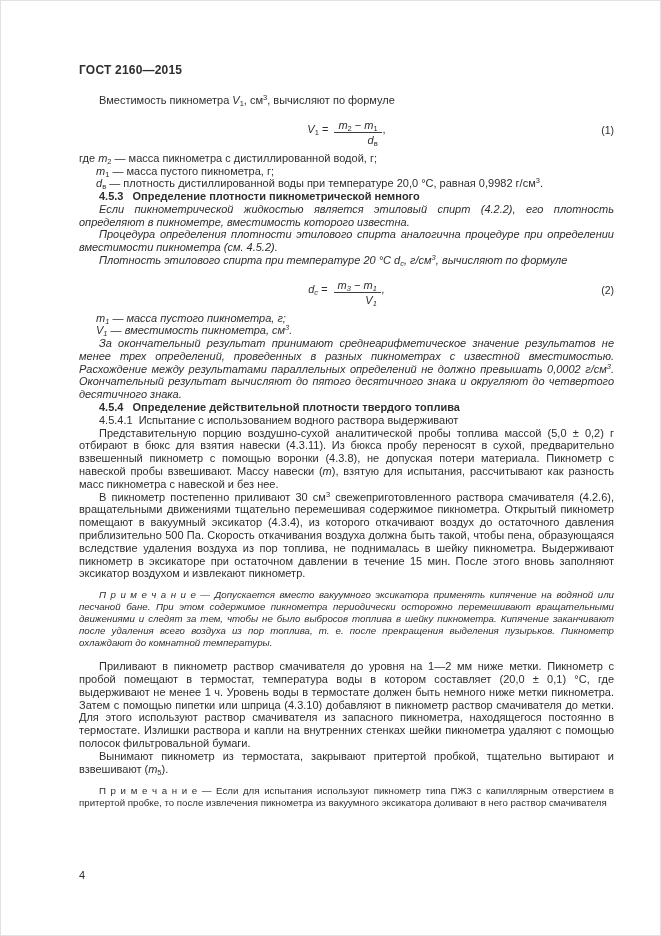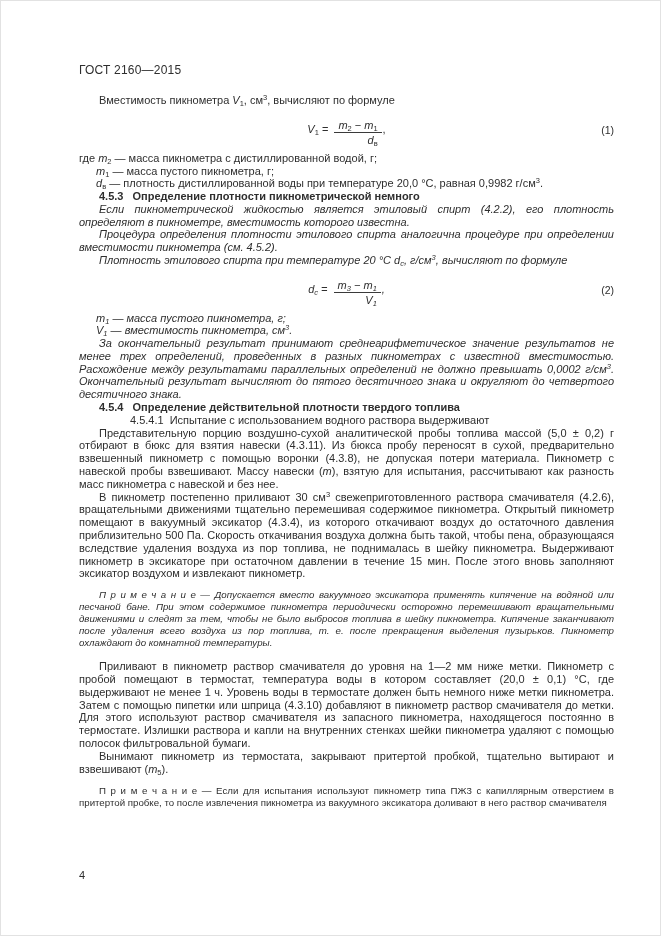--- a/index.html
+++ b/index.html
@@ -14,7 +14,7 @@
     overflow:hidden;
   }
   .content{position:absolute;left:78px;top:62px;width:535px;}
-  .doc-header{font-weight:normal;font-size:12px;letter-spacing:.2px;margin:0 0 17px 0;}
+  .doc-header{font-weight:bold;font-size:12px;letter-spacing:.2px;margin:0 0 17px 0;}
   p{margin:0;}
   .body{font-size:11px;line-height:12.8px;text-align:justify;text-indent:20px;}
   .em{font-style:italic;}

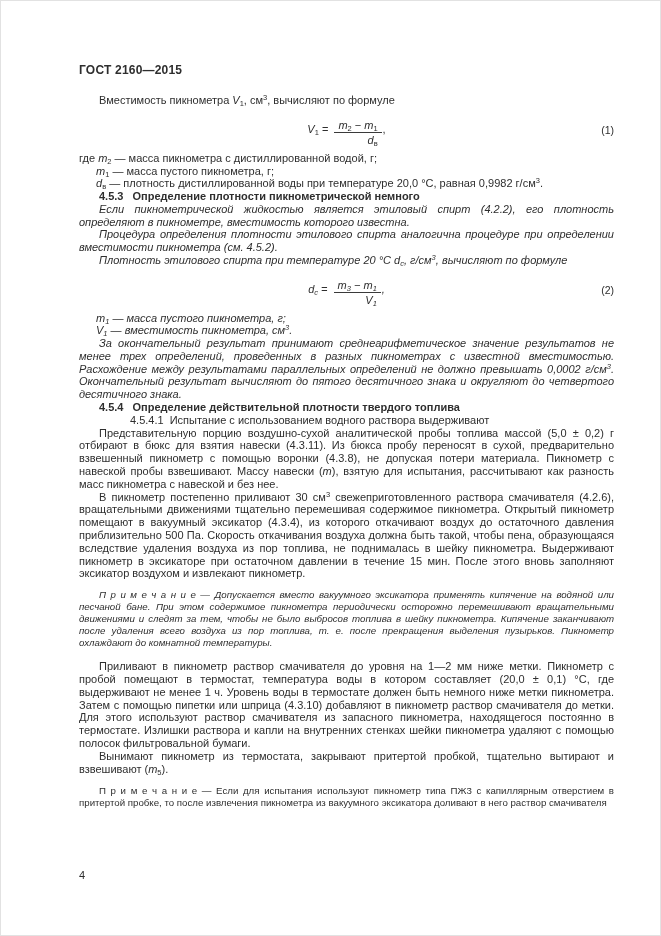--- a/index.html
+++ b/index.html
@@ -22,7 +22,7 @@
   .defs .ind{padding-left:17px;}
   .head{font-weight:bold;font-size:11px;line-height:12.8px;text-indent:20px;}
   .hnum{margin-right:9px;}
-  .hnum2{margin-right:6px;margin-left:31px;}
+  .hnum2{margin-right:6px;}
   sub{font-size:7.5px;vertical-align:-2px;line-height:0;}
   sup{font-size:7.5px;vertical-align:4px;line-height:0;}
   .formula{

